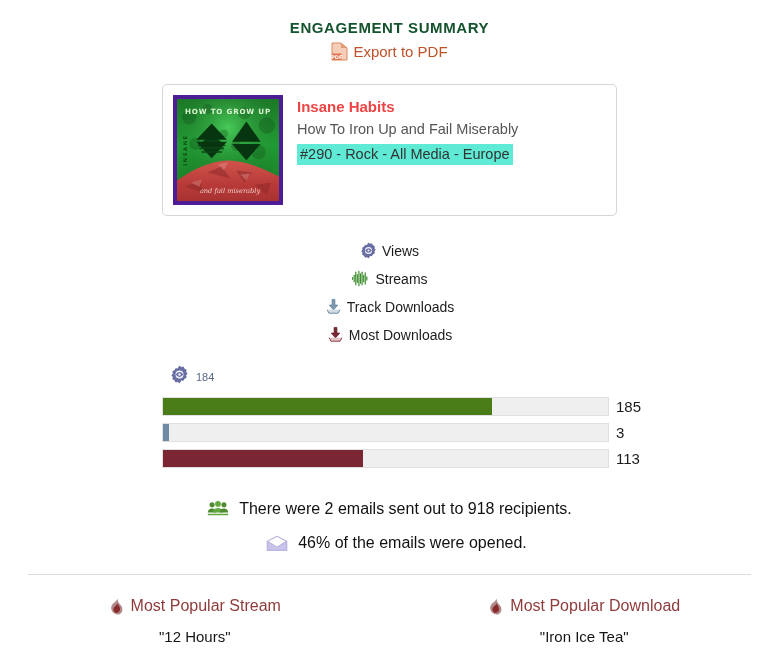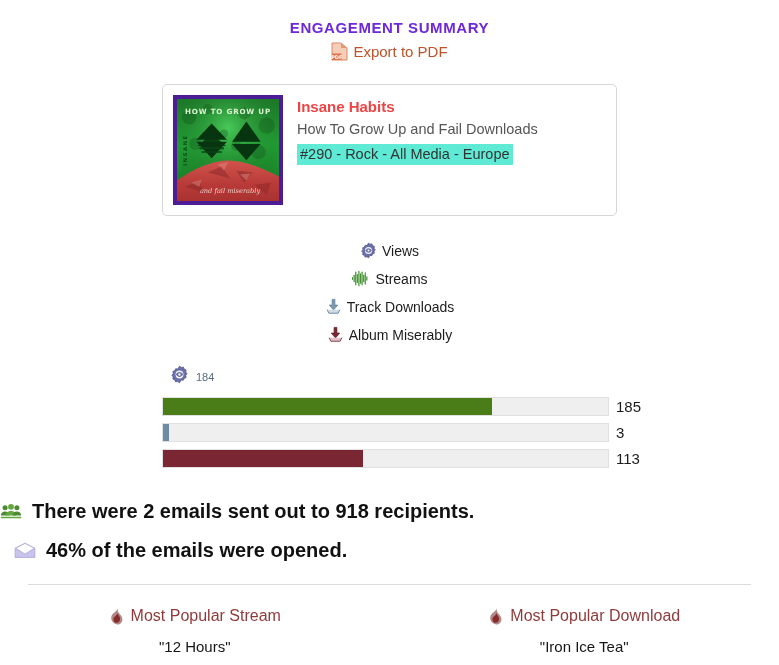--- a/index.html
+++ b/index.html
@@ -19,7 +19,7 @@
   
   .page-title {
     text-align: center;
-    color: #6d28d9;
+    color: #14532d;
     font-size: 15px;
     font-weight: bold;
     letter-spacing: 0.6px;

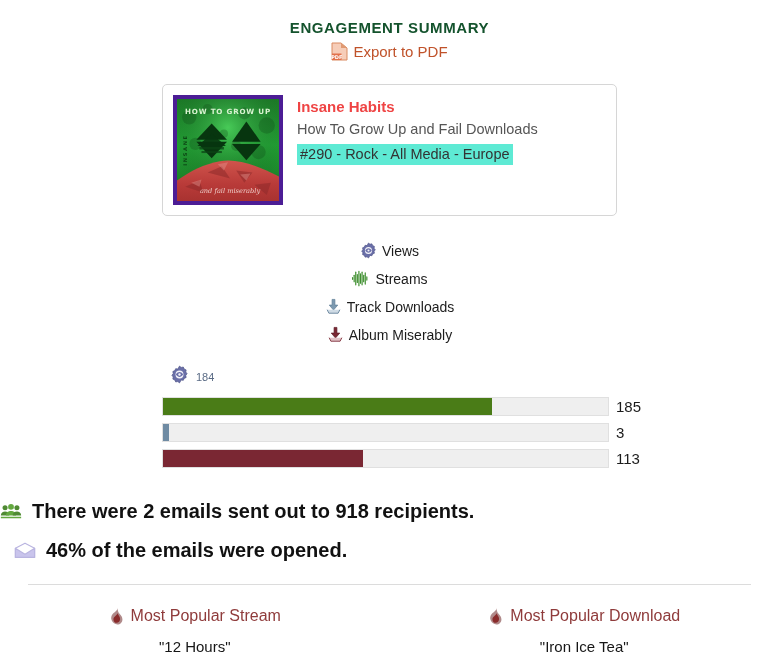--- a/index.html
+++ b/index.html
@@ -290,7 +290,7 @@
 
     <div class="release-meta">
       <div class="release-artist">Insane Habits</div>
-      <div class="release-title">How To Grow Up and Fail Downloads</div>
+      <div class="release-title">How To Iron Up and Fail Miserably</div>
       <div class="release-tagline">#290 - Rock - All Media - Europe</div>
     </div>
 

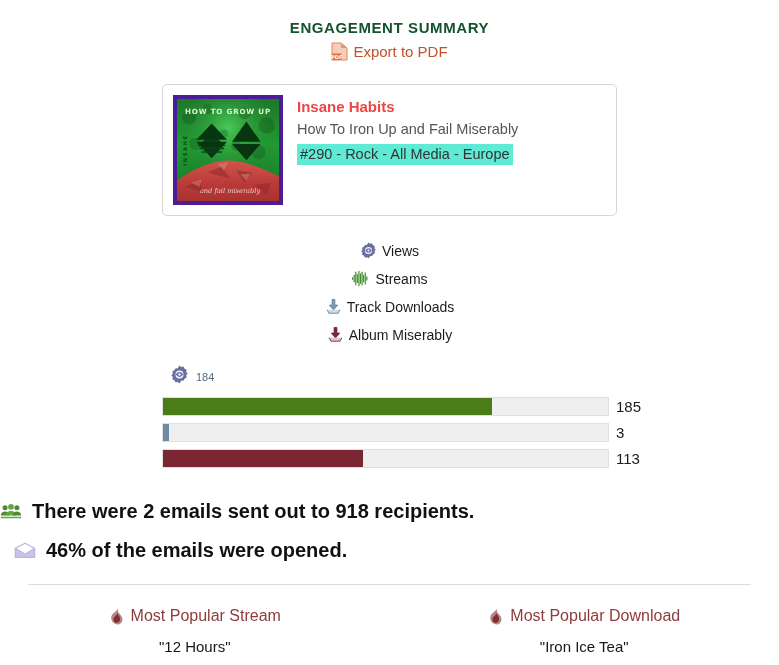--- a/index.html
+++ b/index.html
@@ -349,7 +349,7 @@
         <path d="M3 16.5 L5.5 21.5 h13 L21 16.5" fill="#e2c3c7" stroke="#7a2733" stroke-width="1.2" stroke-linejoin="round"></path>
       </svg>
     </span>
-    <span>Album Miserably</span>
+    <span>Most Downloads</span>
   </div>
 
 </div>

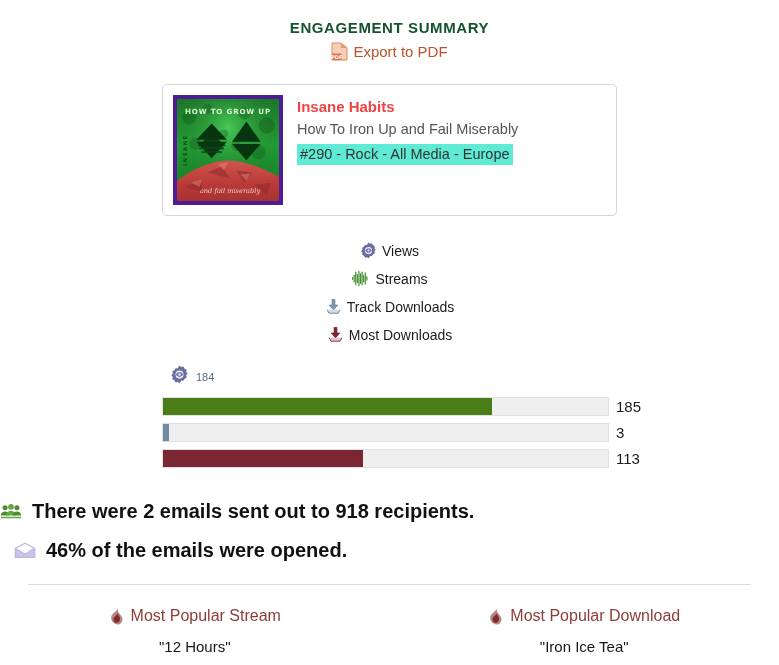--- a/index.html
+++ b/index.html
@@ -157,10 +157,11 @@
   .email-block { margin-top: 32px; }
   .email-line {
     display: flex;
+    justify-content: center;
     align-items: center;
     gap: 10px;
-    font-size: 20px;
-    font-weight: bold;
+    font-size: 16px;
+    font-weight: normal;
     color: #111;
     margin-bottom: 8px;
   }

